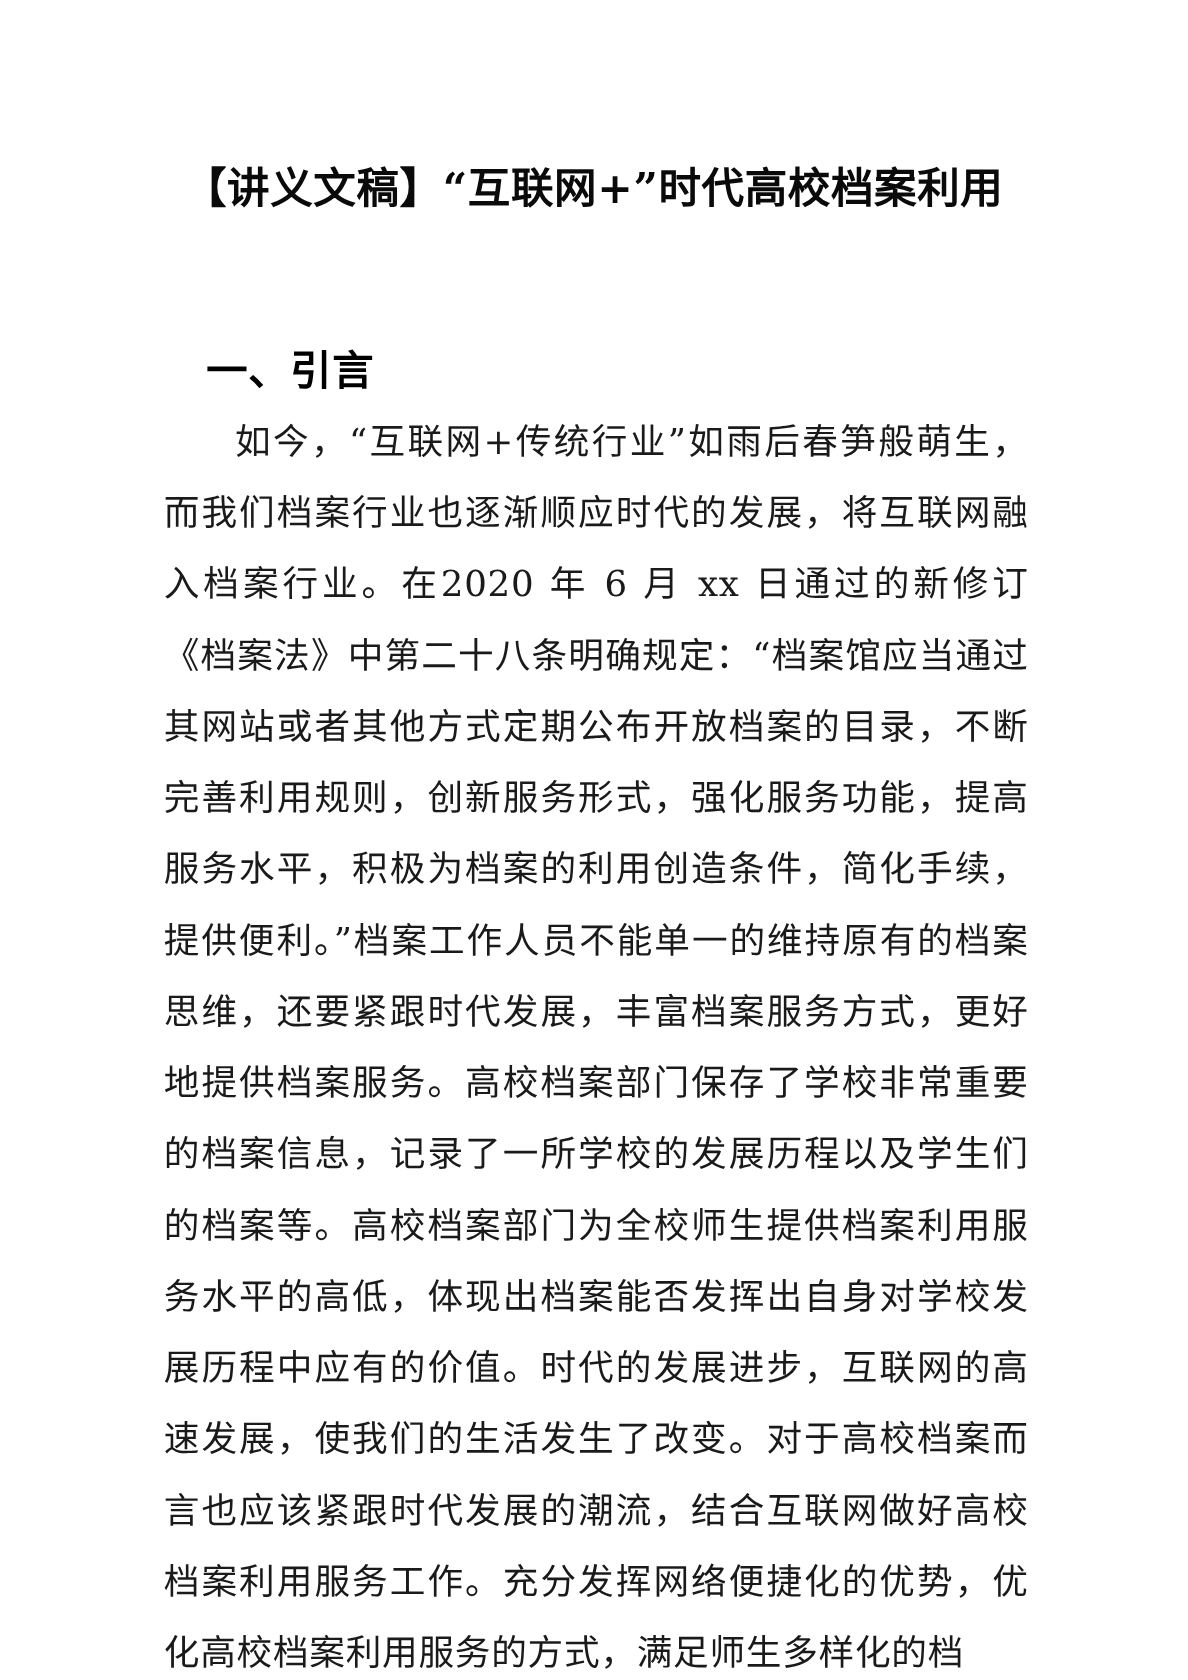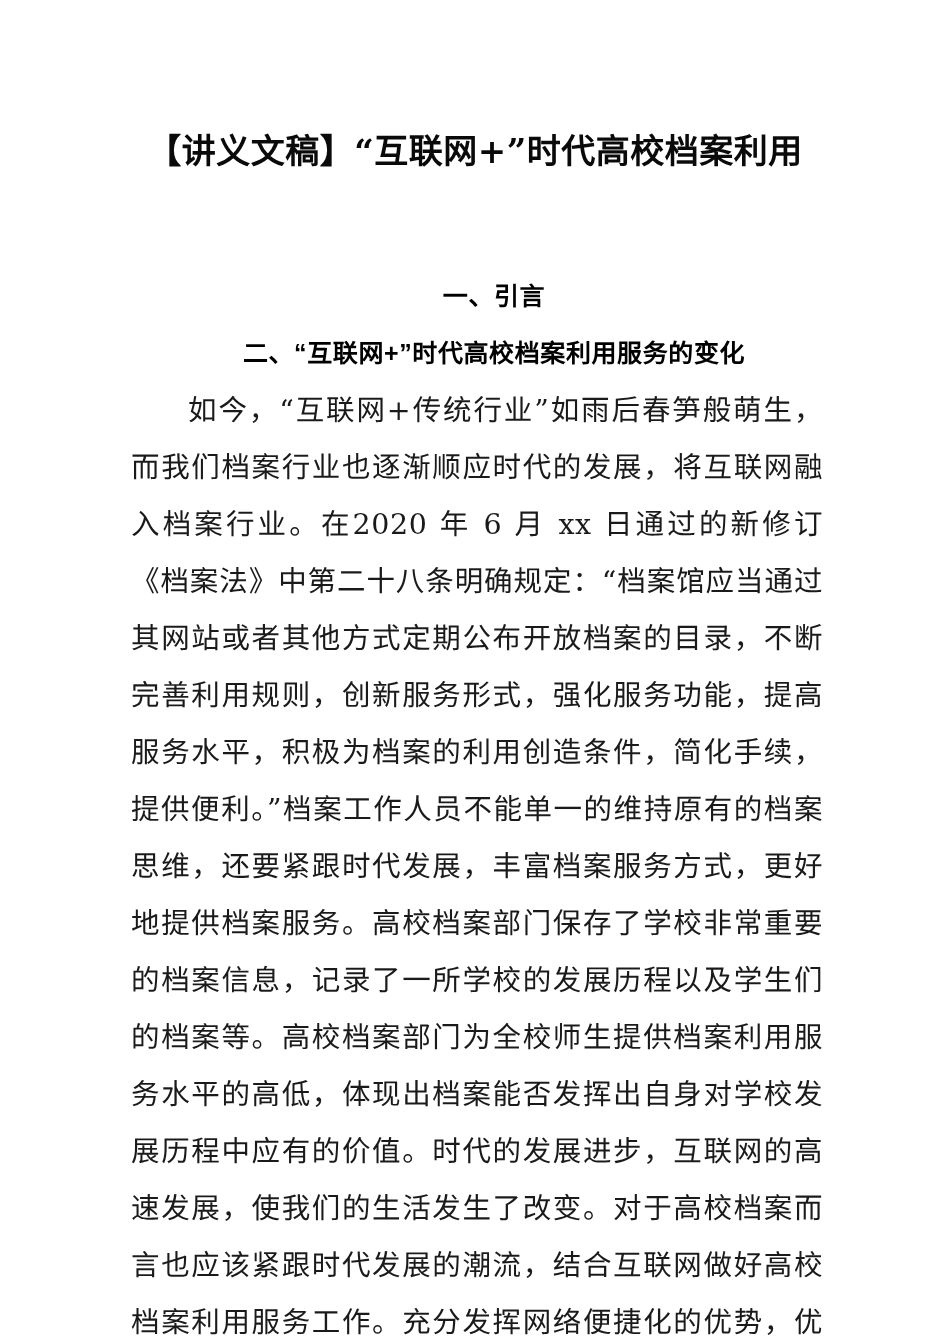--- a/index.html
+++ b/index.html
@@ -74,7 +74,7 @@
   .heading-1 {
     font-family: "Liberation Sans", "DejaVu Sans", sans-serif;
     font-weight: 700;
-    font-size: 25px;
+    font-size: 33px;
     line-height: 57px;
     letter-spacing: 0.6px;
     color: #000000;
@@ -82,7 +82,6 @@
     text-indent: 0;
     padding-left: 34px;
     word-break: break-all;
-    text-align: center;
   }
 </style>
 </head>

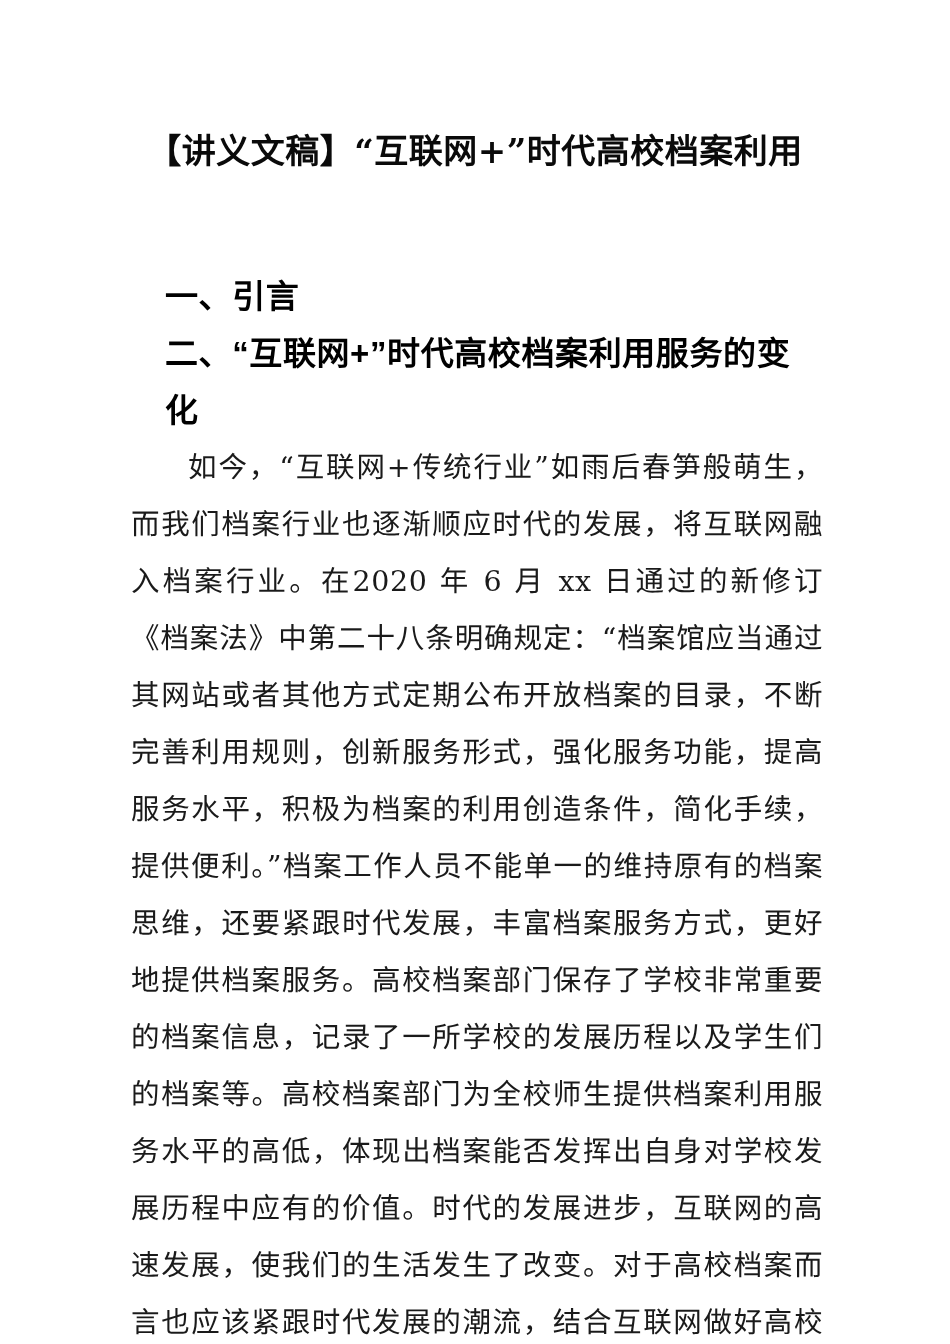--- a/index.html
+++ b/index.html
@@ -98,7 +98,6 @@
 
     <p class="heading-1">一、引言</p>
 
-    <p class="heading-1">二、“互联网+”时代高校档案利用服务的变化</p>
 
     <p class="para indent">如今，“互联网+传统行业”如雨后春笋般萌生，而我们档案行业也逐渐顺应时代的发展，将互联网融入档案行业。在2020 年 6 月 xx 日通过的新修订《档案法》中第二十八条明确规定：“档案馆应当通过其网站或者其他方式定期公布开放档案的目录，不断完善利用规则，创新服务形式，强化服务功能，提高服务水平，积极为档案的利用创造条件，简化手续，提供便利。”档案工作人员不能单一的维持原有的档案思维，还要紧跟时代发展，丰富档案服务方式，更好地提供档案服务。高校档案部门保存了学校非常重要的档案信息，记录了一所学校的发展历程以及学生们的档案等。高校档案部门为全校师生提供档案利用服务水平的高低，体现出档案能否发挥出自身对学校发展历程中应有的价值。时代的发展进步，互联网的高速发展，使我们的生活发生了改变。对于高校档案而言也应该紧跟时代发展的潮流，结合互联网做好高校档案利用服务工作。充分发挥网络便捷化的优势，优化高校档案利用服务的方式，满足师生多样化的档</p>
 

